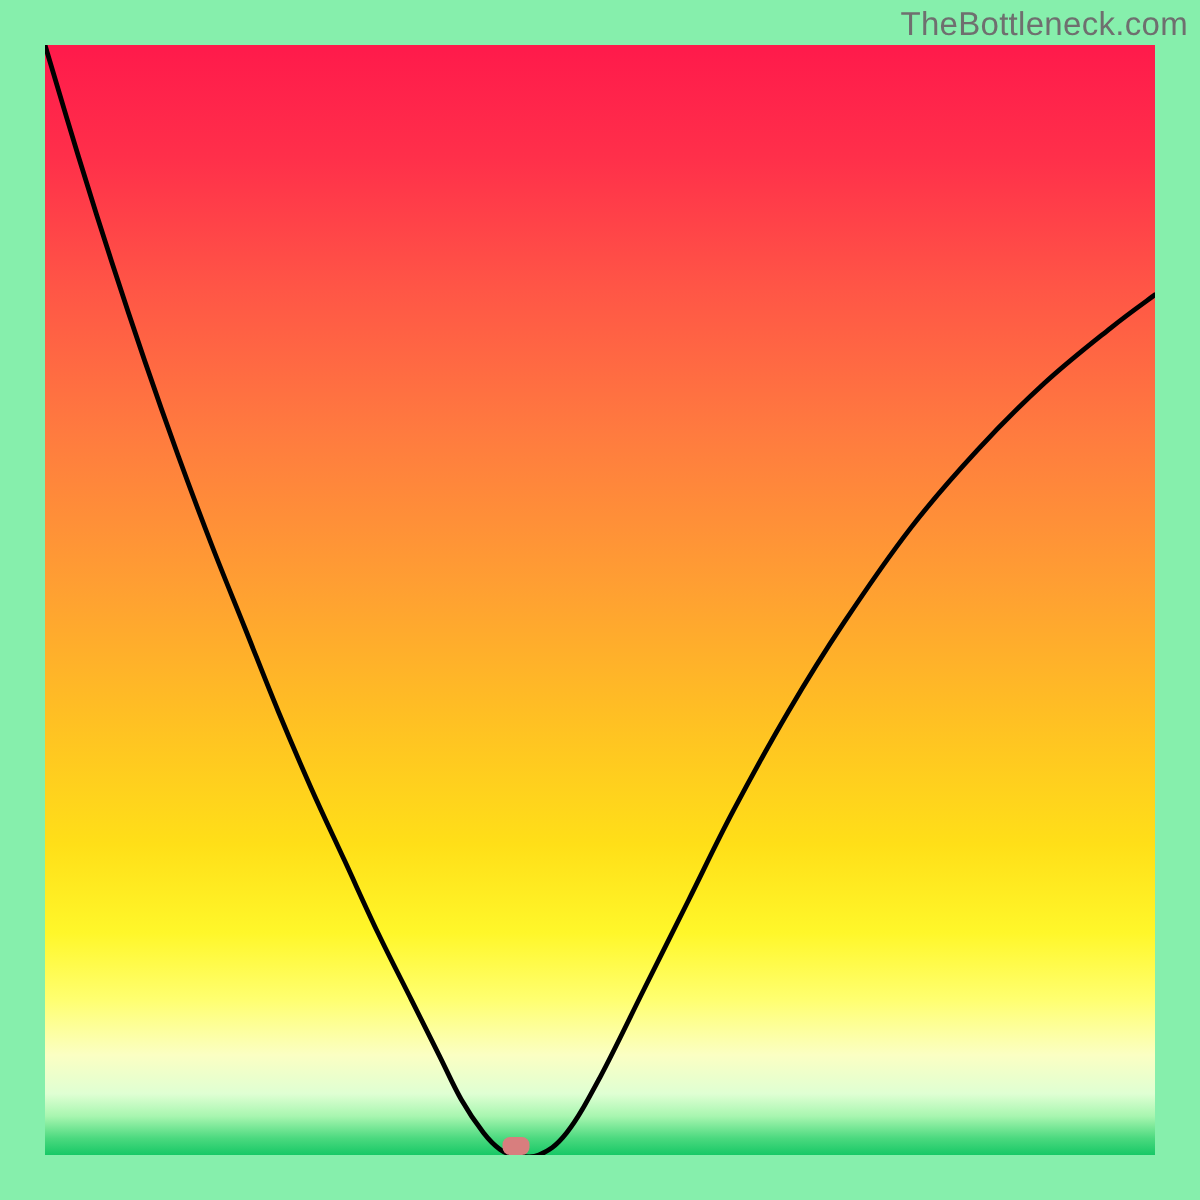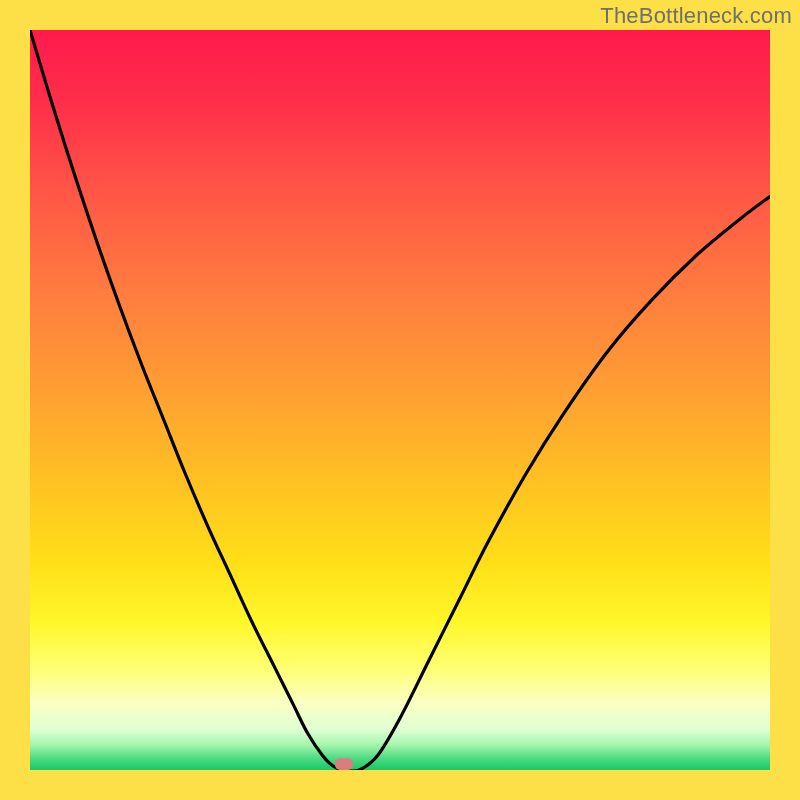--- a/index.html
+++ b/index.html
@@ -17,7 +17,7 @@
     left: 0;
     width: 800px;
     height: 800px;
-    background: #fde047;
+    background: #86efac;
   }
   .watermark {
     position: absolute;

